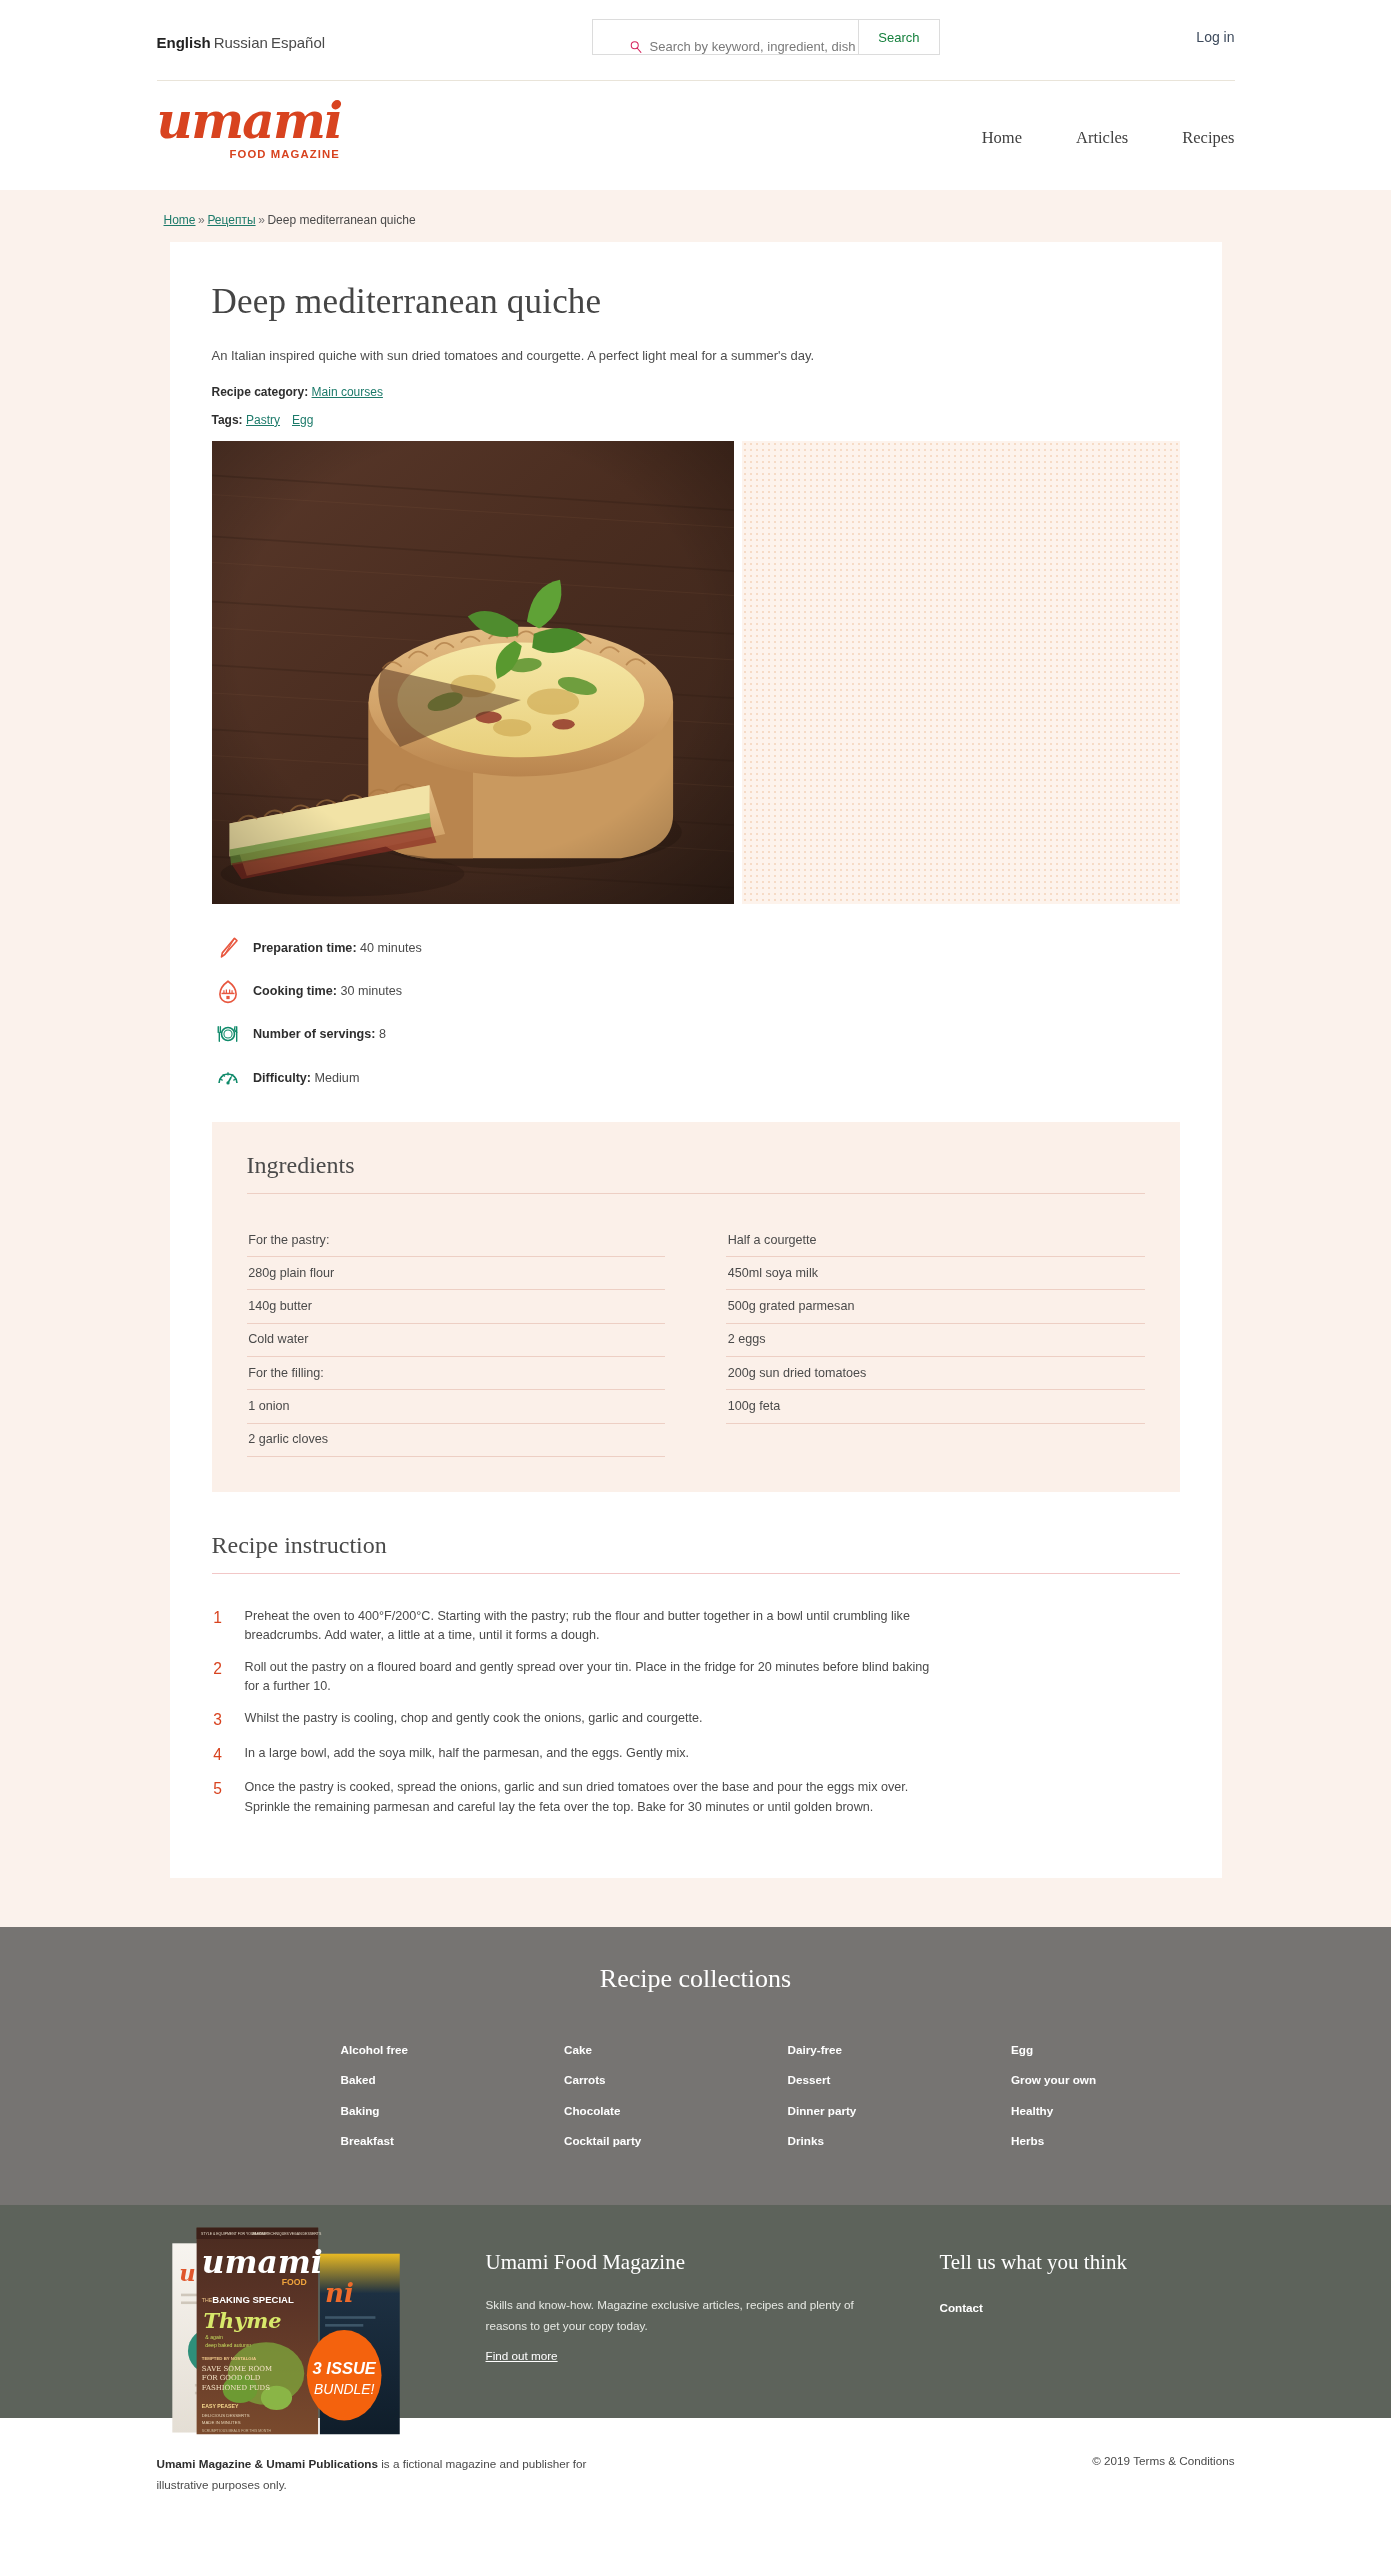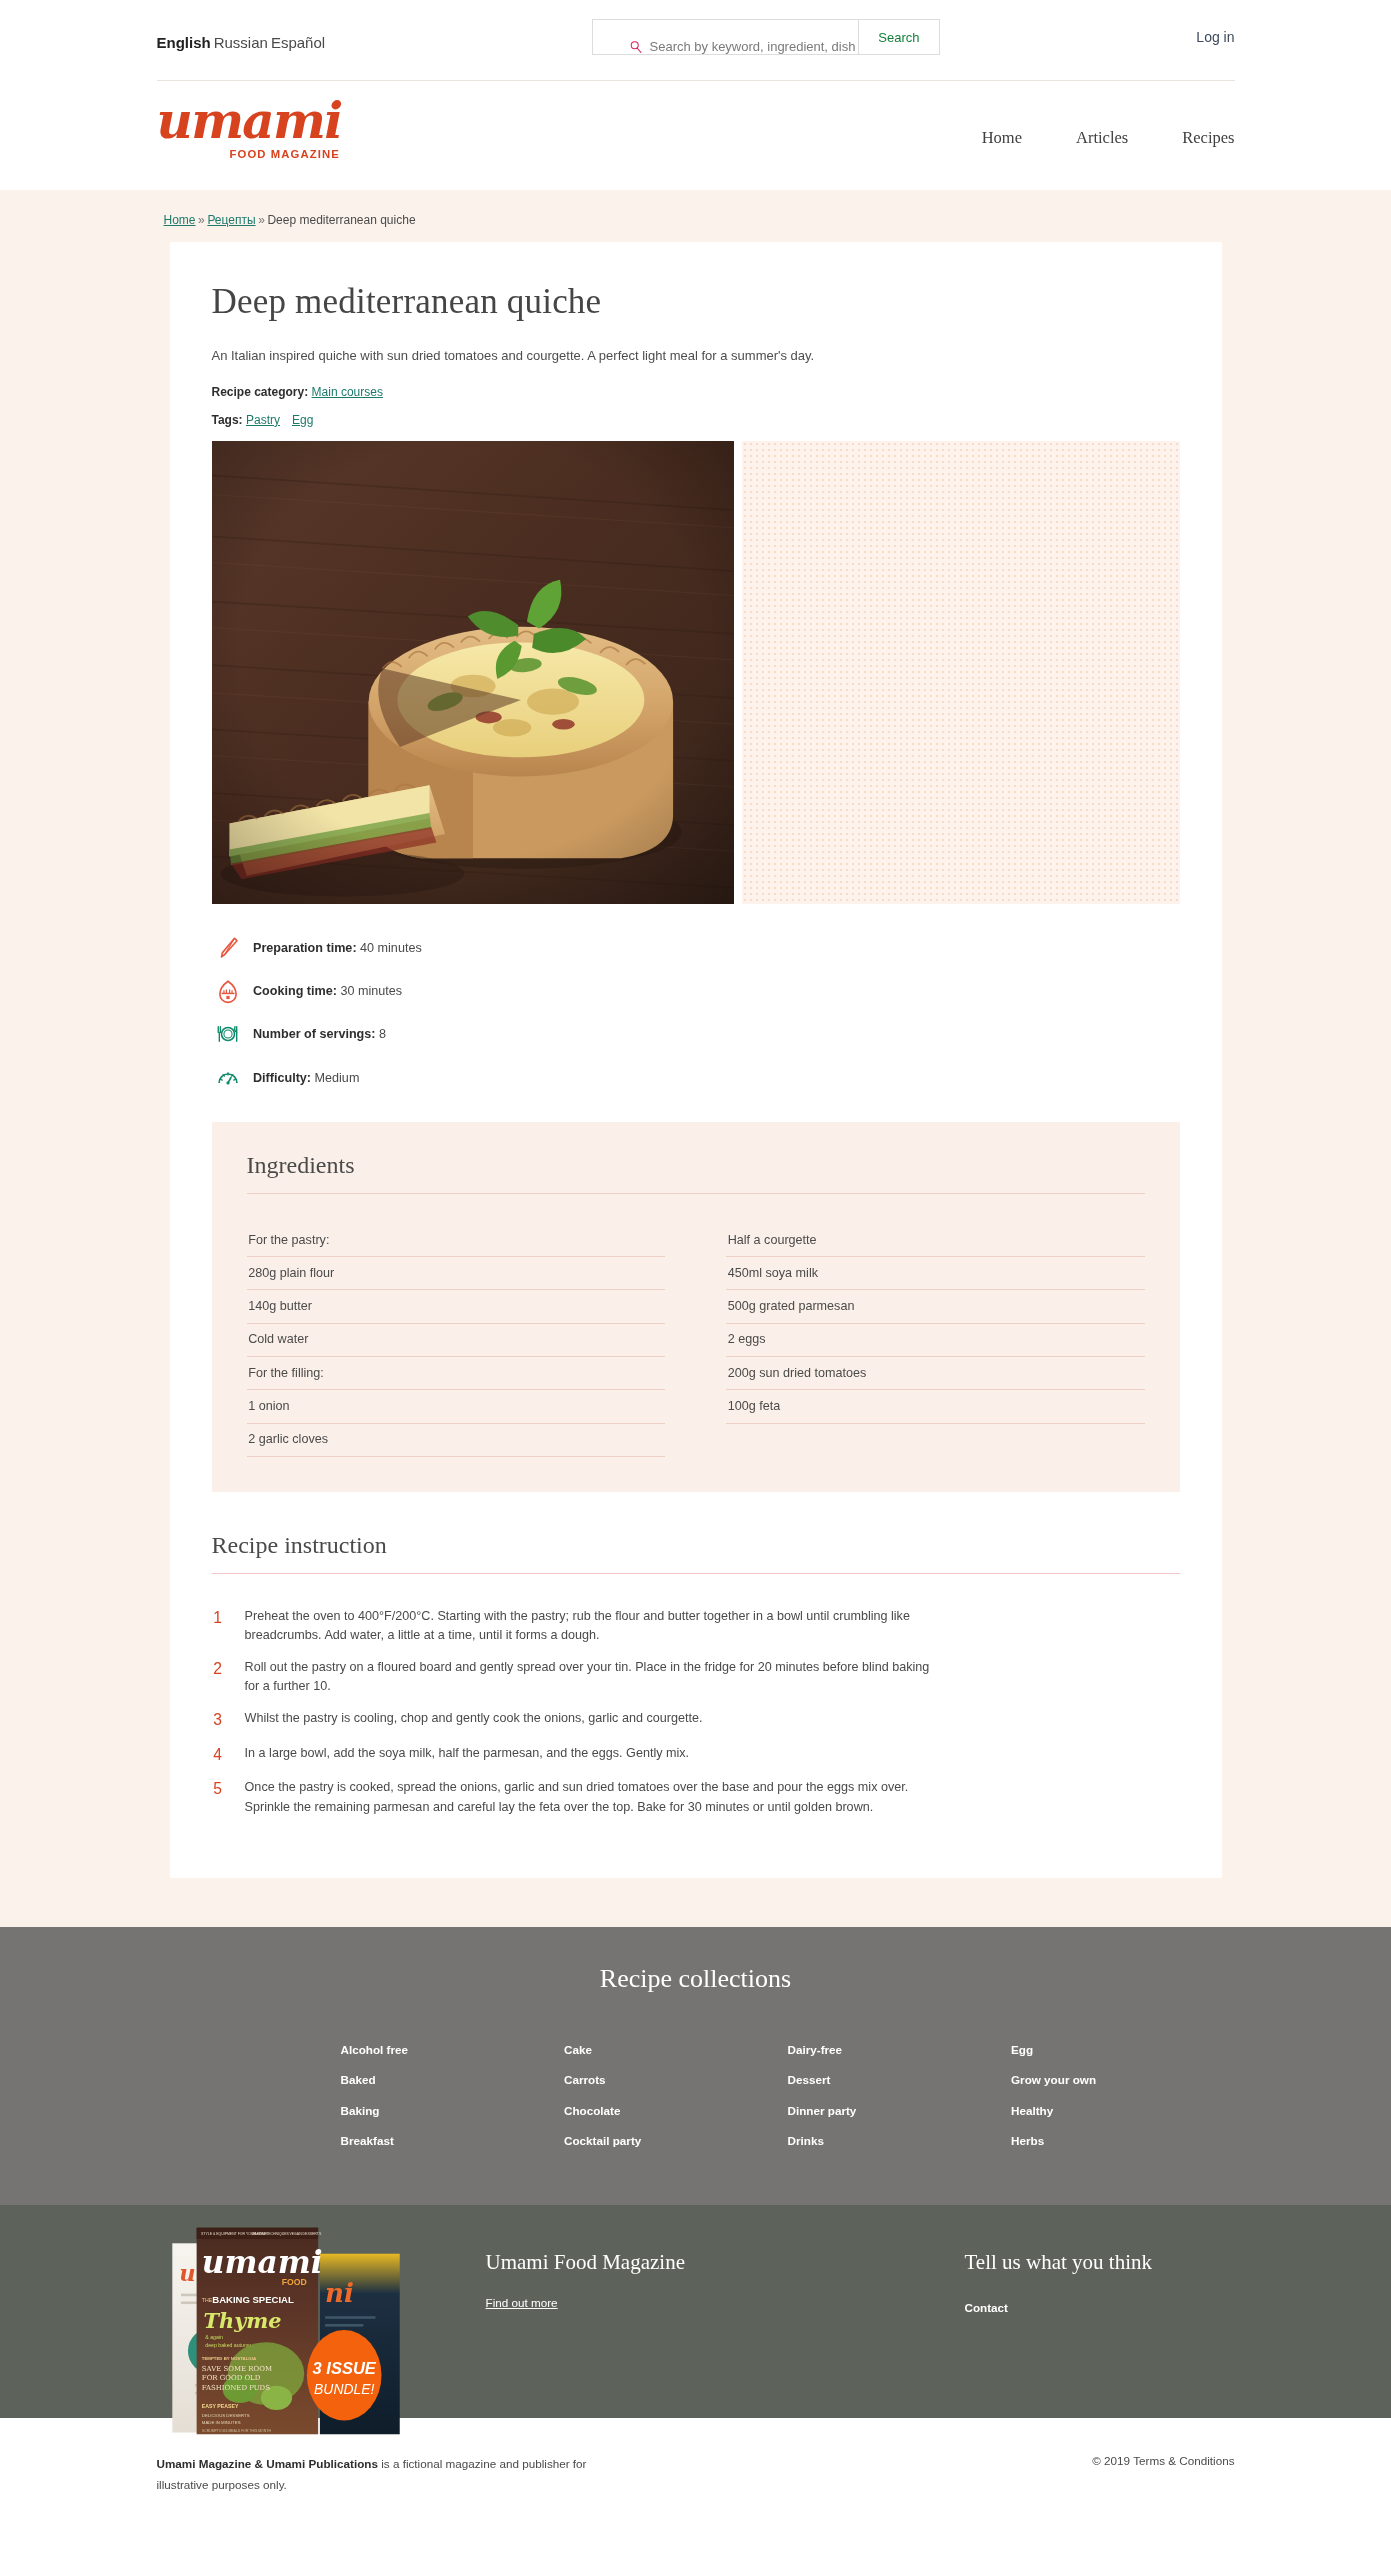--- a/index.html
+++ b/index.html
@@ -330,7 +330,7 @@
     text-decoration: underline;
     cursor: pointer;
   }
-  .promo-right { margin-left: 105px; padding-top: 45px; }
+  .promo-right { margin-left: 80px; padding-top: 45px; }
   .promo-right-head {
     font-family: "Liberation Serif", serif;
     font-size: 21px;

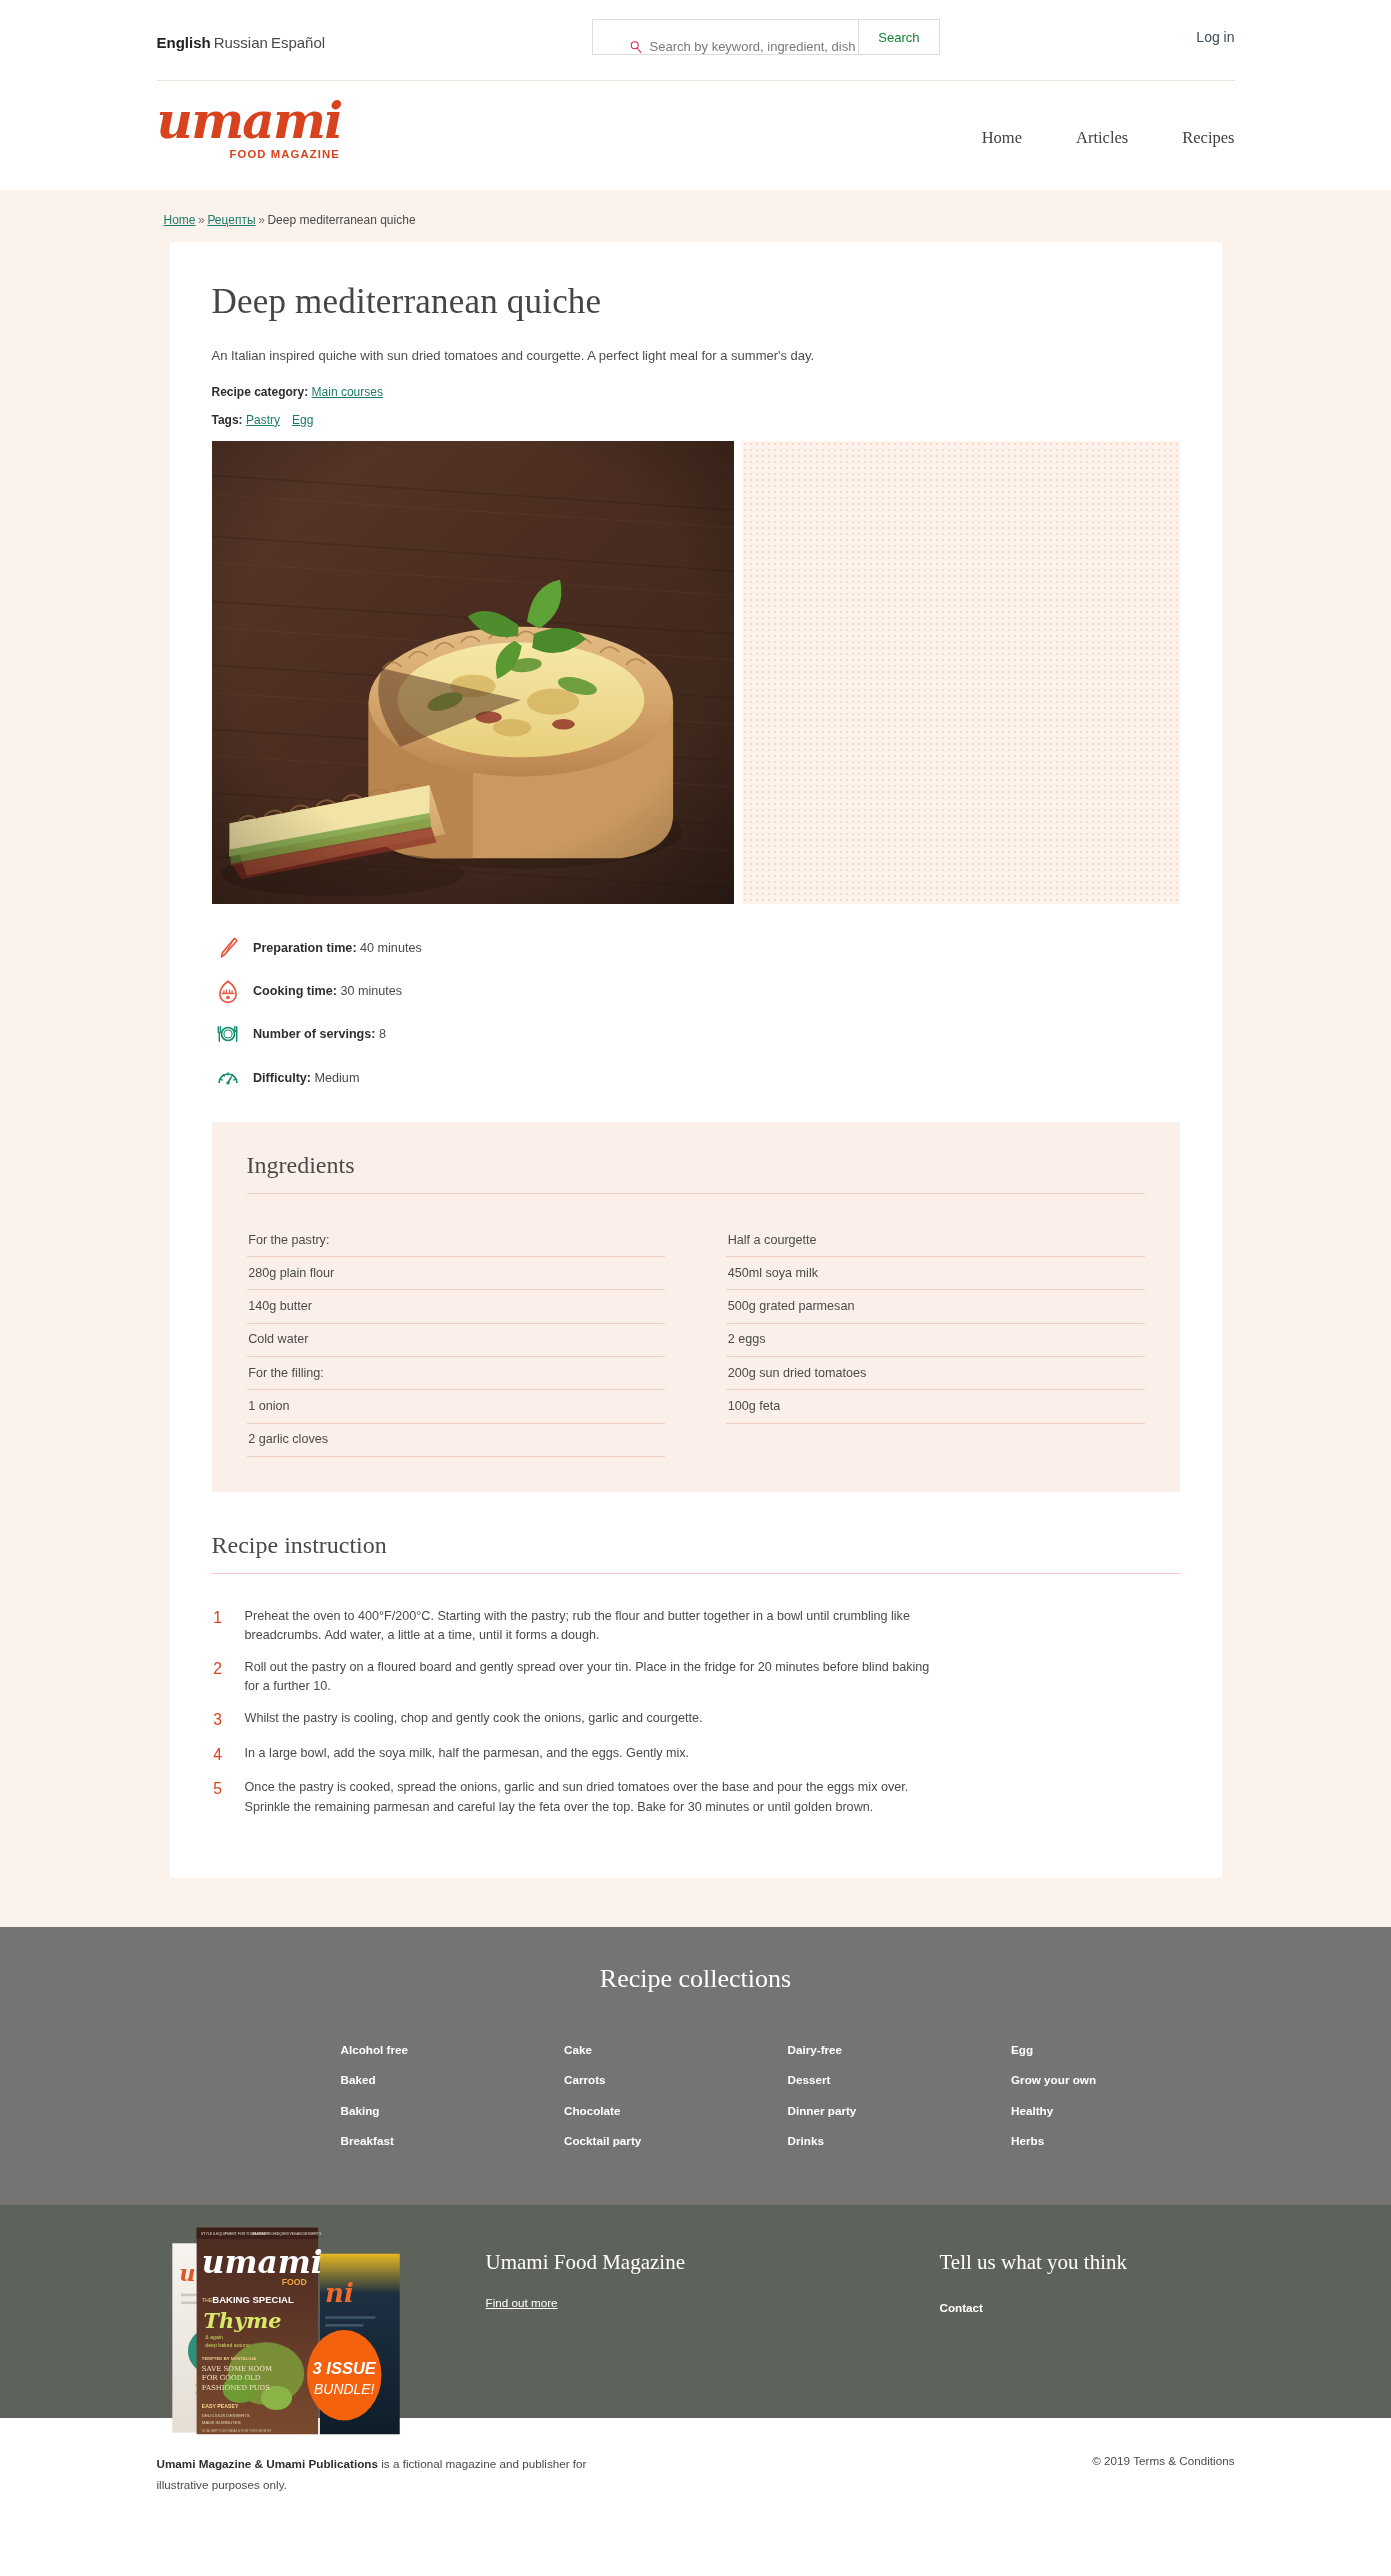--- a/index.html
+++ b/index.html
@@ -740,6 +740,7 @@
 
     <div class="promo-text">
       <h3 class="promo-head">Umami Food Magazine</h3>
+      <p class="promo-body">Skills and know-how. Magazine exclusive articles, recipes and plenty of reasons to get your copy today.</p>
       <span class="promo-link">Find out more</span>
     </div>
 

